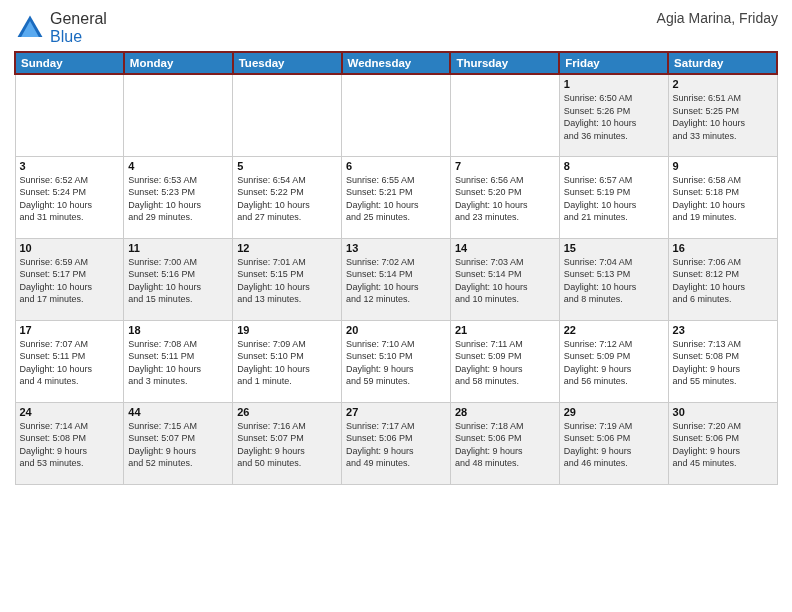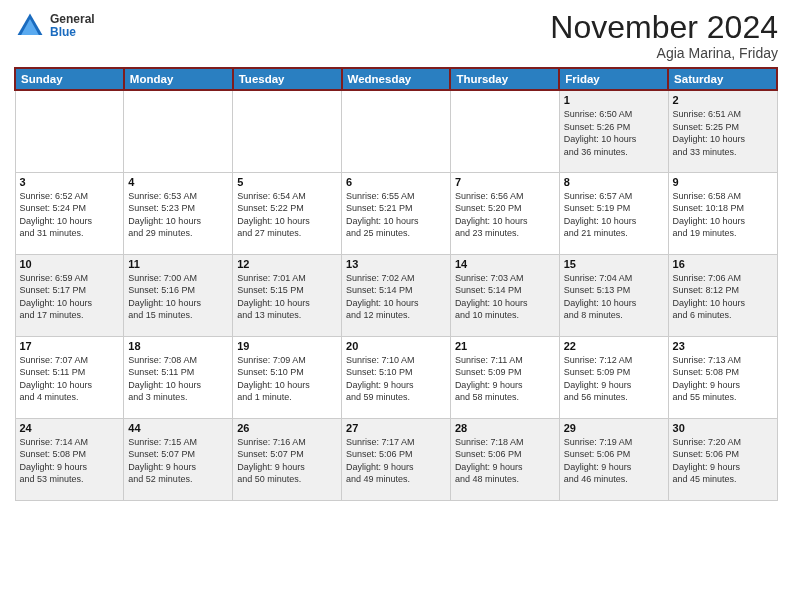--- a/index.html
+++ b/index.html
@@ -28,8 +28,8 @@
       gap: 4px;
     }
     .logo-text {
-      font-size: 12px;
-      font-weight: bold;
+      font-size: 16px;
+      font-weight: normal;
       line-height: 1.1;
     }
     .logo-text .general { color: #333; }

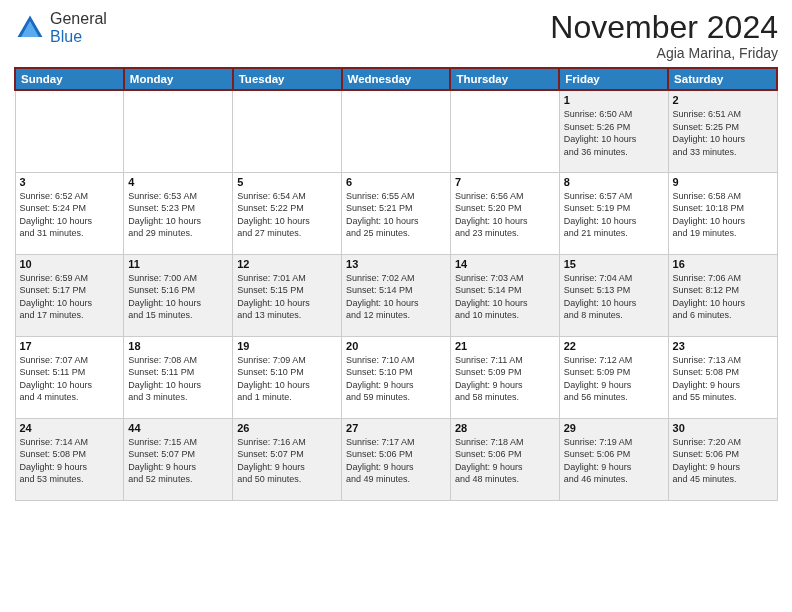--- a/index.html
+++ b/index.html
@@ -116,7 +116,6 @@
       </div>
     </div>
     <div class="title-block">
-      <div class="month-title">November 2024</div>
       <div class="location">Agia Marina, Friday</div>
     </div>
   </div>

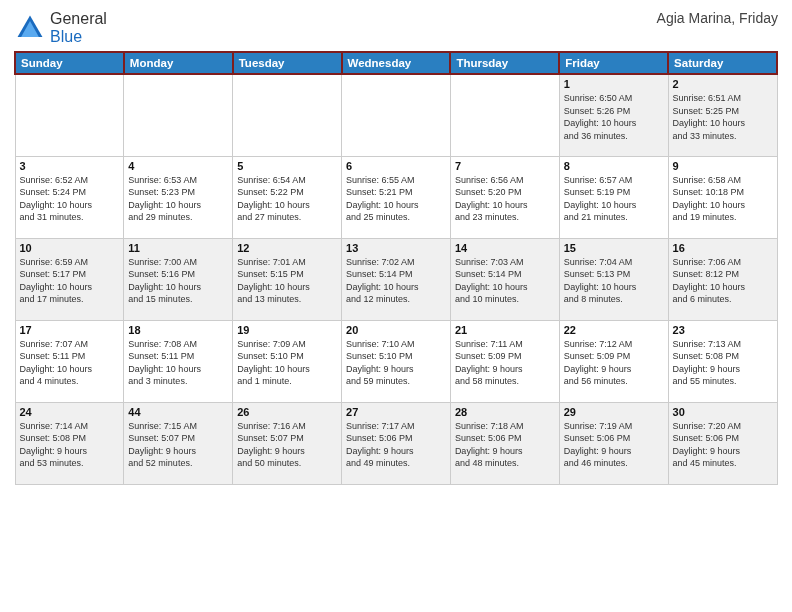--- a/index.html
+++ b/index.html
@@ -200,7 +200,7 @@
           <td style="background: rgb(255, 255, 255);">
             <span class="day-num">9</span>
             <div class="day-info" style="white-space: pre-line;">Sunrise: 6:58 AM
-Sunset: 10:18 PM
+Sunset: 5:18 PM
 Daylight: 10 hours
 and 19 minutes.</div>
           </td>

